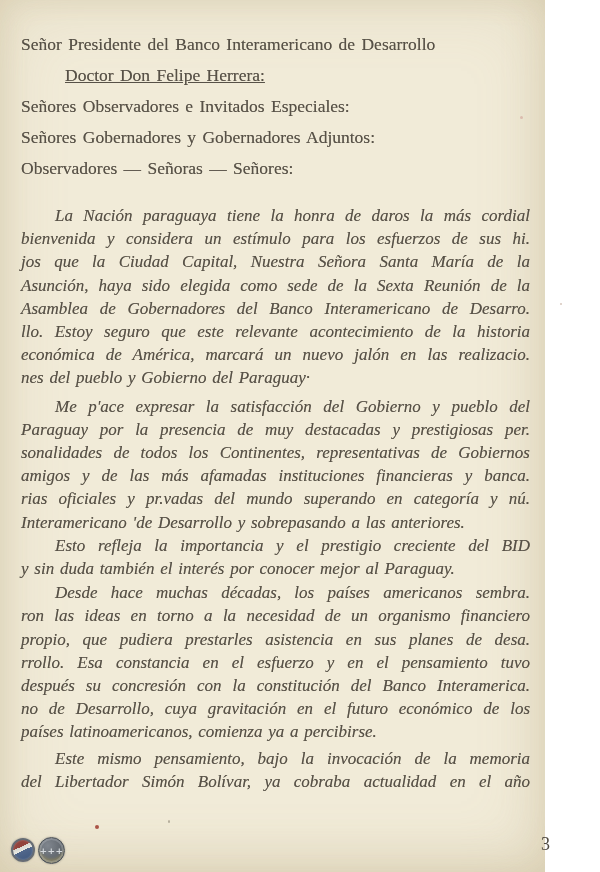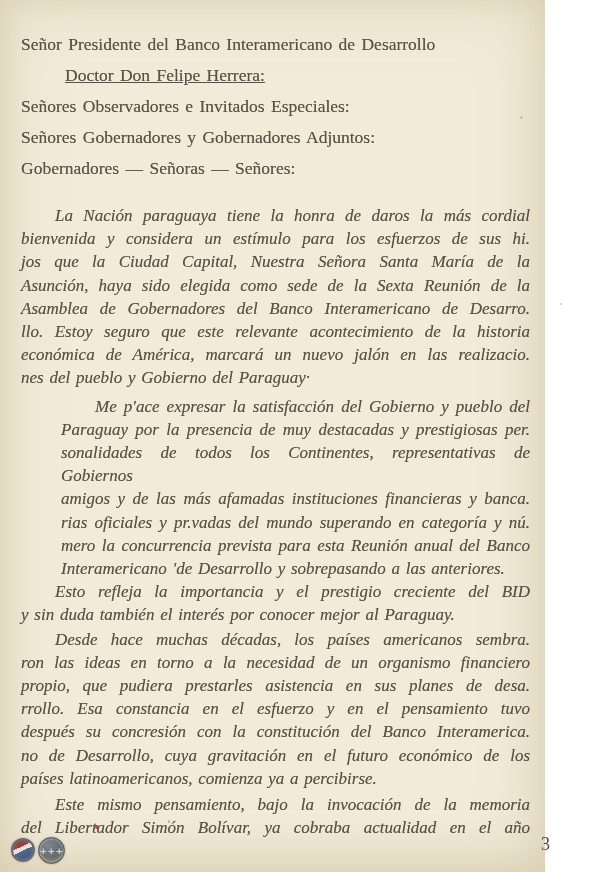--- a/index.html
+++ b/index.html
@@ -107,7 +107,7 @@
         <div class="line">Doctor Don Felipe Herrera:</div>
         <div class="line">Señores Observadores e Invitados Especiales:</div>
         <div class="line">Señores Gobernadores y Gobernadores Adjuntos:</div>
-        <div class="line last">Gobernadores — Señoras — Señores:</div>
+        <div class="line last">Observadores — Señoras — Señores:</div>
       </div>
 
     <div class="paragraph p1">

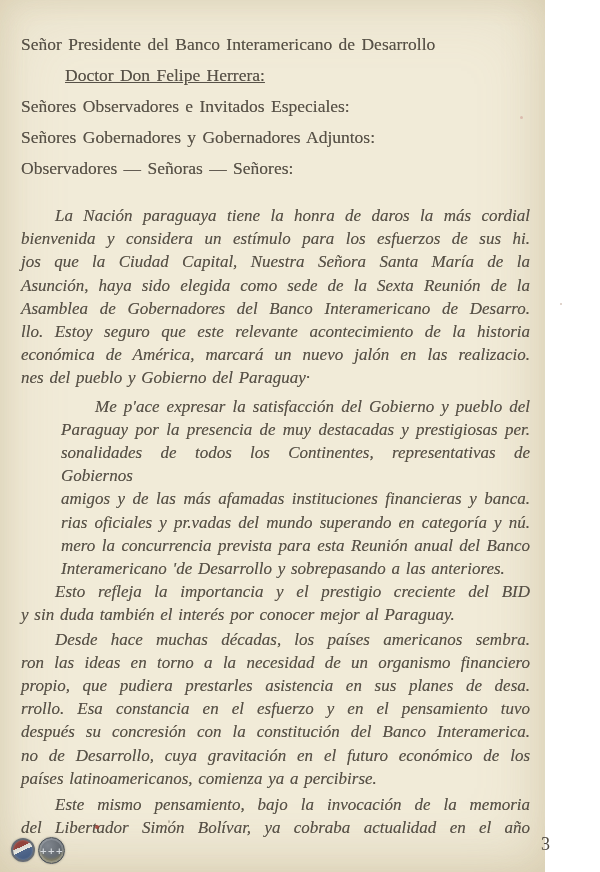--- a/index.html
+++ b/index.html
@@ -49,7 +49,7 @@
   .paragraph .line.last  { text-align: left; text-align-last: left; }
   .paragraph.justify-last .line.last { text-align: justify; text-align-last: justify; }
   .p1 { margin-top: 20px; }
-  .p2 { margin-top: 5px; margin-left: 40px; }
+  .p2 { margin-top: 5px; }
   .p3 { margin-top: 0; }
   .p4 { margin-top: 1px; }
   .p5 { margin-top: 3px; }

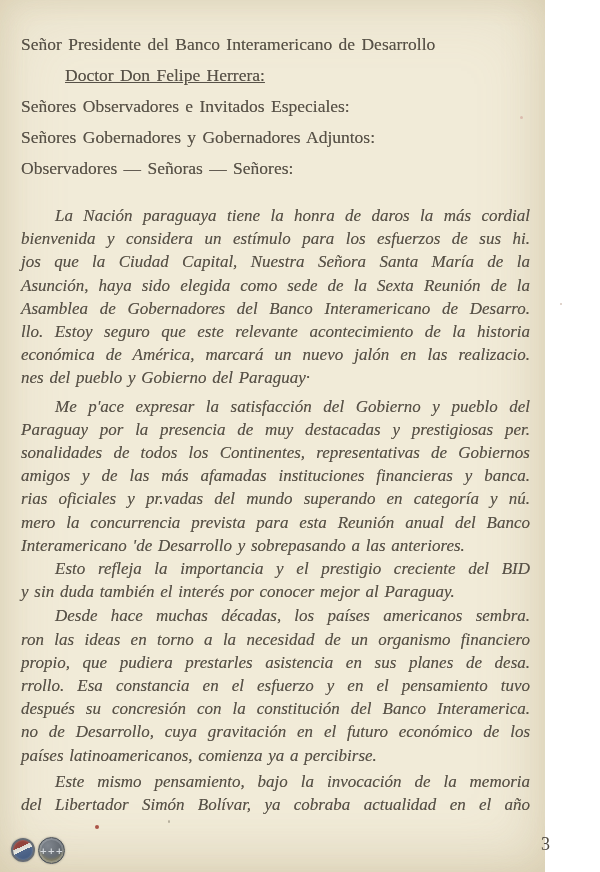--- a/index.html
+++ b/index.html
@@ -127,7 +127,6 @@
         <div class="line">sonalidades de todos los Continentes, representativas de Gobiernos</div>
         <div class="line">amigos y de las más afamadas instituciones financieras y banca.</div>
         <div class="line">rias oficiales y pr.vadas del mundo superando en categoría y nú.</div>
-        <div class="line">mero la concurrencia prevista para esta Reunión anual del Banco</div>
         <div class="line last">Interamericano 'de Desarrollo y sobrepasando a las anteriores.</div>
       </div>
 

